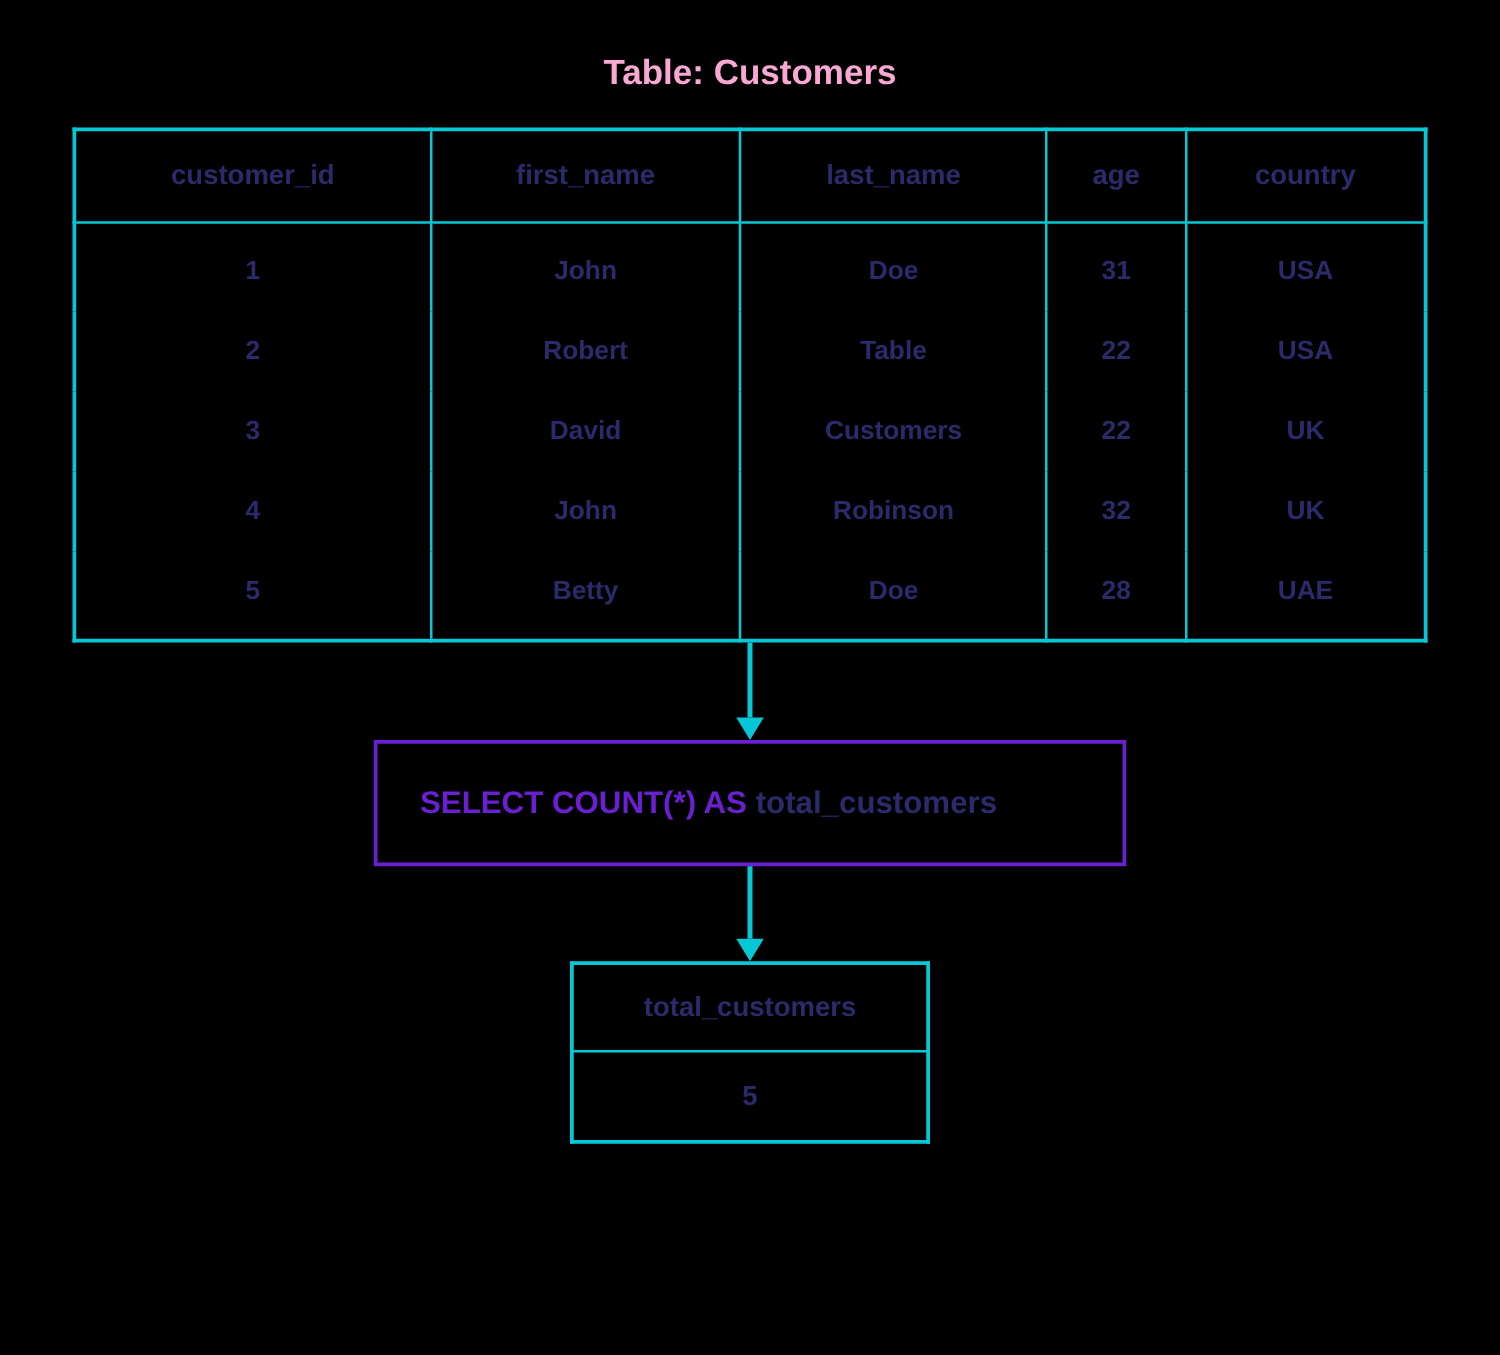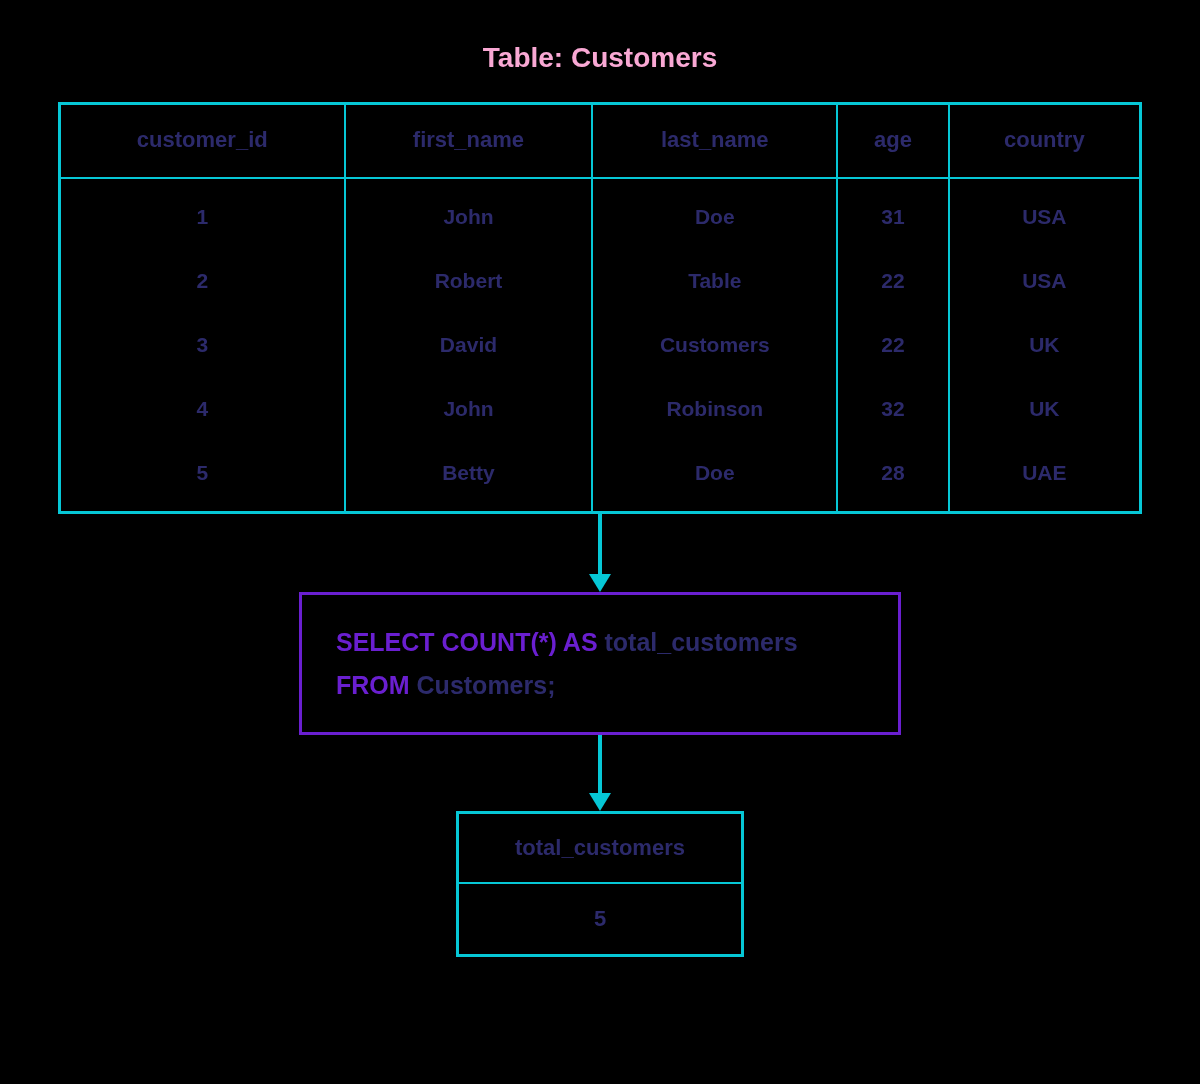--- a/index.html
+++ b/index.html
@@ -178,9 +178,6 @@
     <div>
       <span class="kw-gradient">SELECT COUNT(*) AS</span><span> total_customers</span>
     </div>
-    <div>
-      <span class="kw-gradient">FROM</span><span> Customers;</span>
-    </div>
   </div>
 
   <div class="arrow arrow2">

